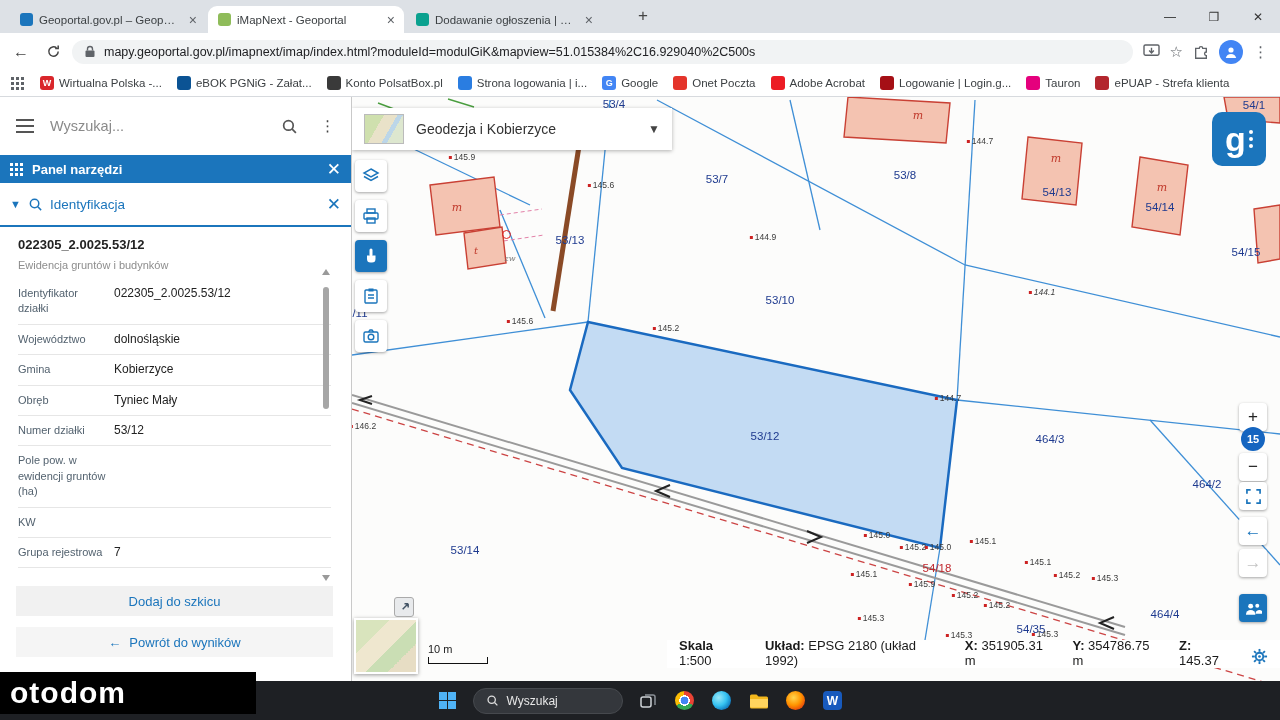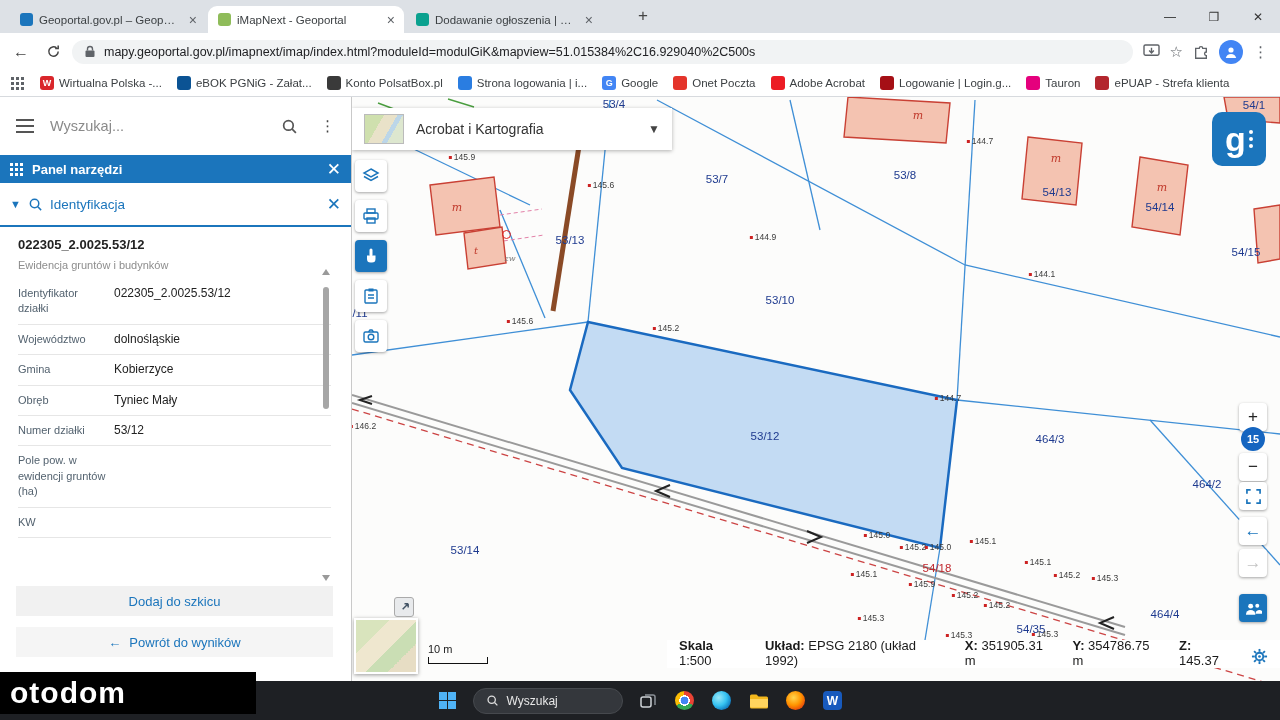--- a/index.html
+++ b/index.html
@@ -419,7 +419,7 @@
 
     <div class="basemap">
       <span class="bmthumb"></span>
-      <span class="basemap-label">Acrobat i Kartografia</span>
+      <span class="basemap-label">Geodezja i Kobierzyce</span>
       <span class="chev">▼</span>
     </div>
 

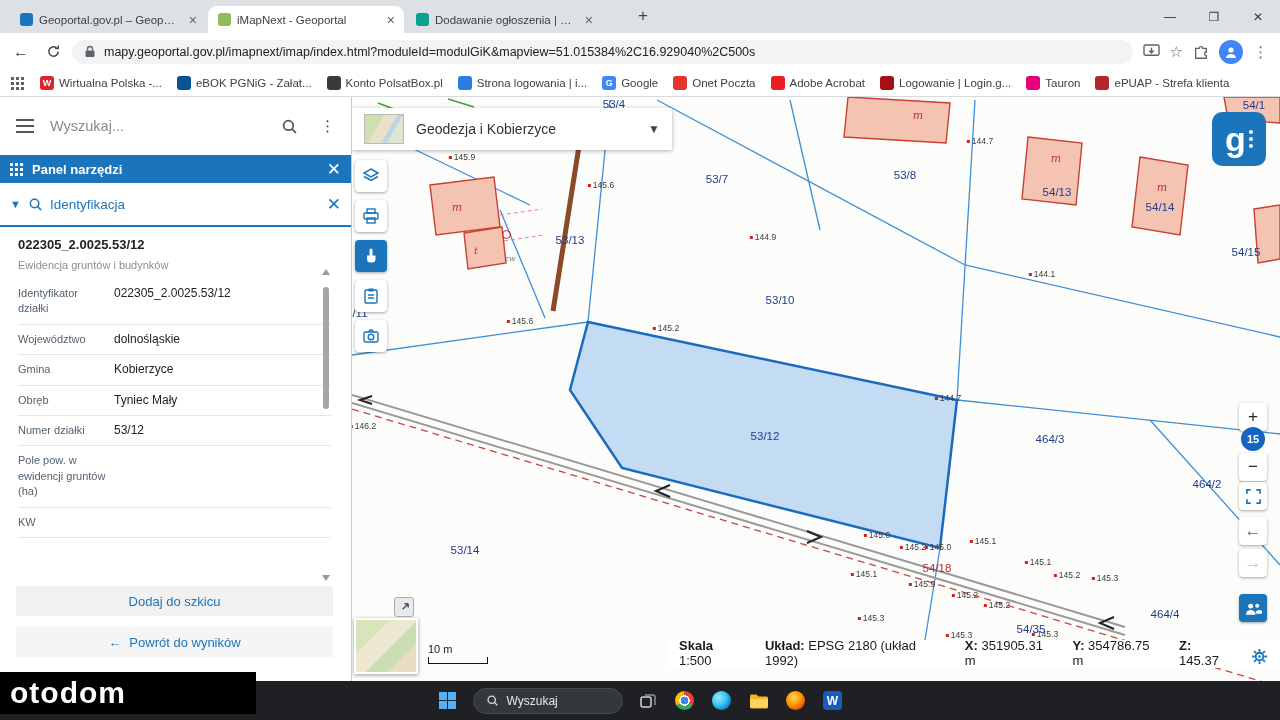--- a/index.html
+++ b/index.html
@@ -390,7 +390,7 @@
         <span class="elev" style="left: 411px; top: 140px;"><i class="edot"></i>144.9</span>
         <span class="elev" style="left: 596px; top: 301px;"><i class="edot"></i>144.7</span>
         <span class="elev" style="left: 628px; top: 44px;"><i class="edot"></i>144.7</span>
-        <span class="elev" style="left: 690px; top: 177px;"><i class="edot"></i>144.1</span>
+        <span class="elev" style="left: 690px; top: 195px; font-style: italic;"><i class="edot"></i>144.1</span>
         <span class="elev" style="left: 11px; top: 329px;"><i class="edot"></i>146.2</span>
         <span class="elev" style="left: 525px; top: 438px;"><i class="edot"></i>145.0</span>
         <span class="elev" style="left: 561px; top: 450px;"><i class="edot"></i>145.2</span>

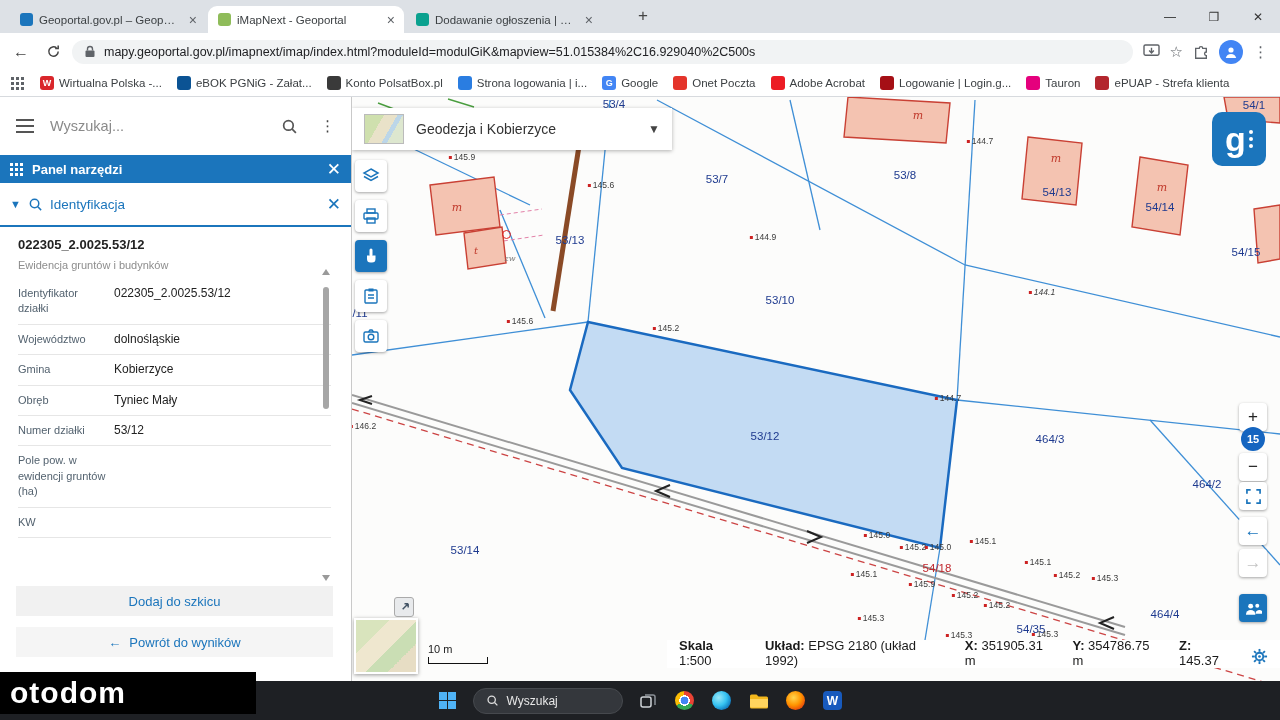--- a/index.html
+++ b/index.html
@@ -296,6 +296,10 @@
           <span class="alabel">KW</span>
           <span class="avalue"></span>
         </div>
+        <div class="arow">
+          <span class="alabel">Grupa rejestrowa</span>
+          <span class="avalue">7</span>
+        </div>
       </div>
     <div class="pscroll">
       <span class="up"></span>

